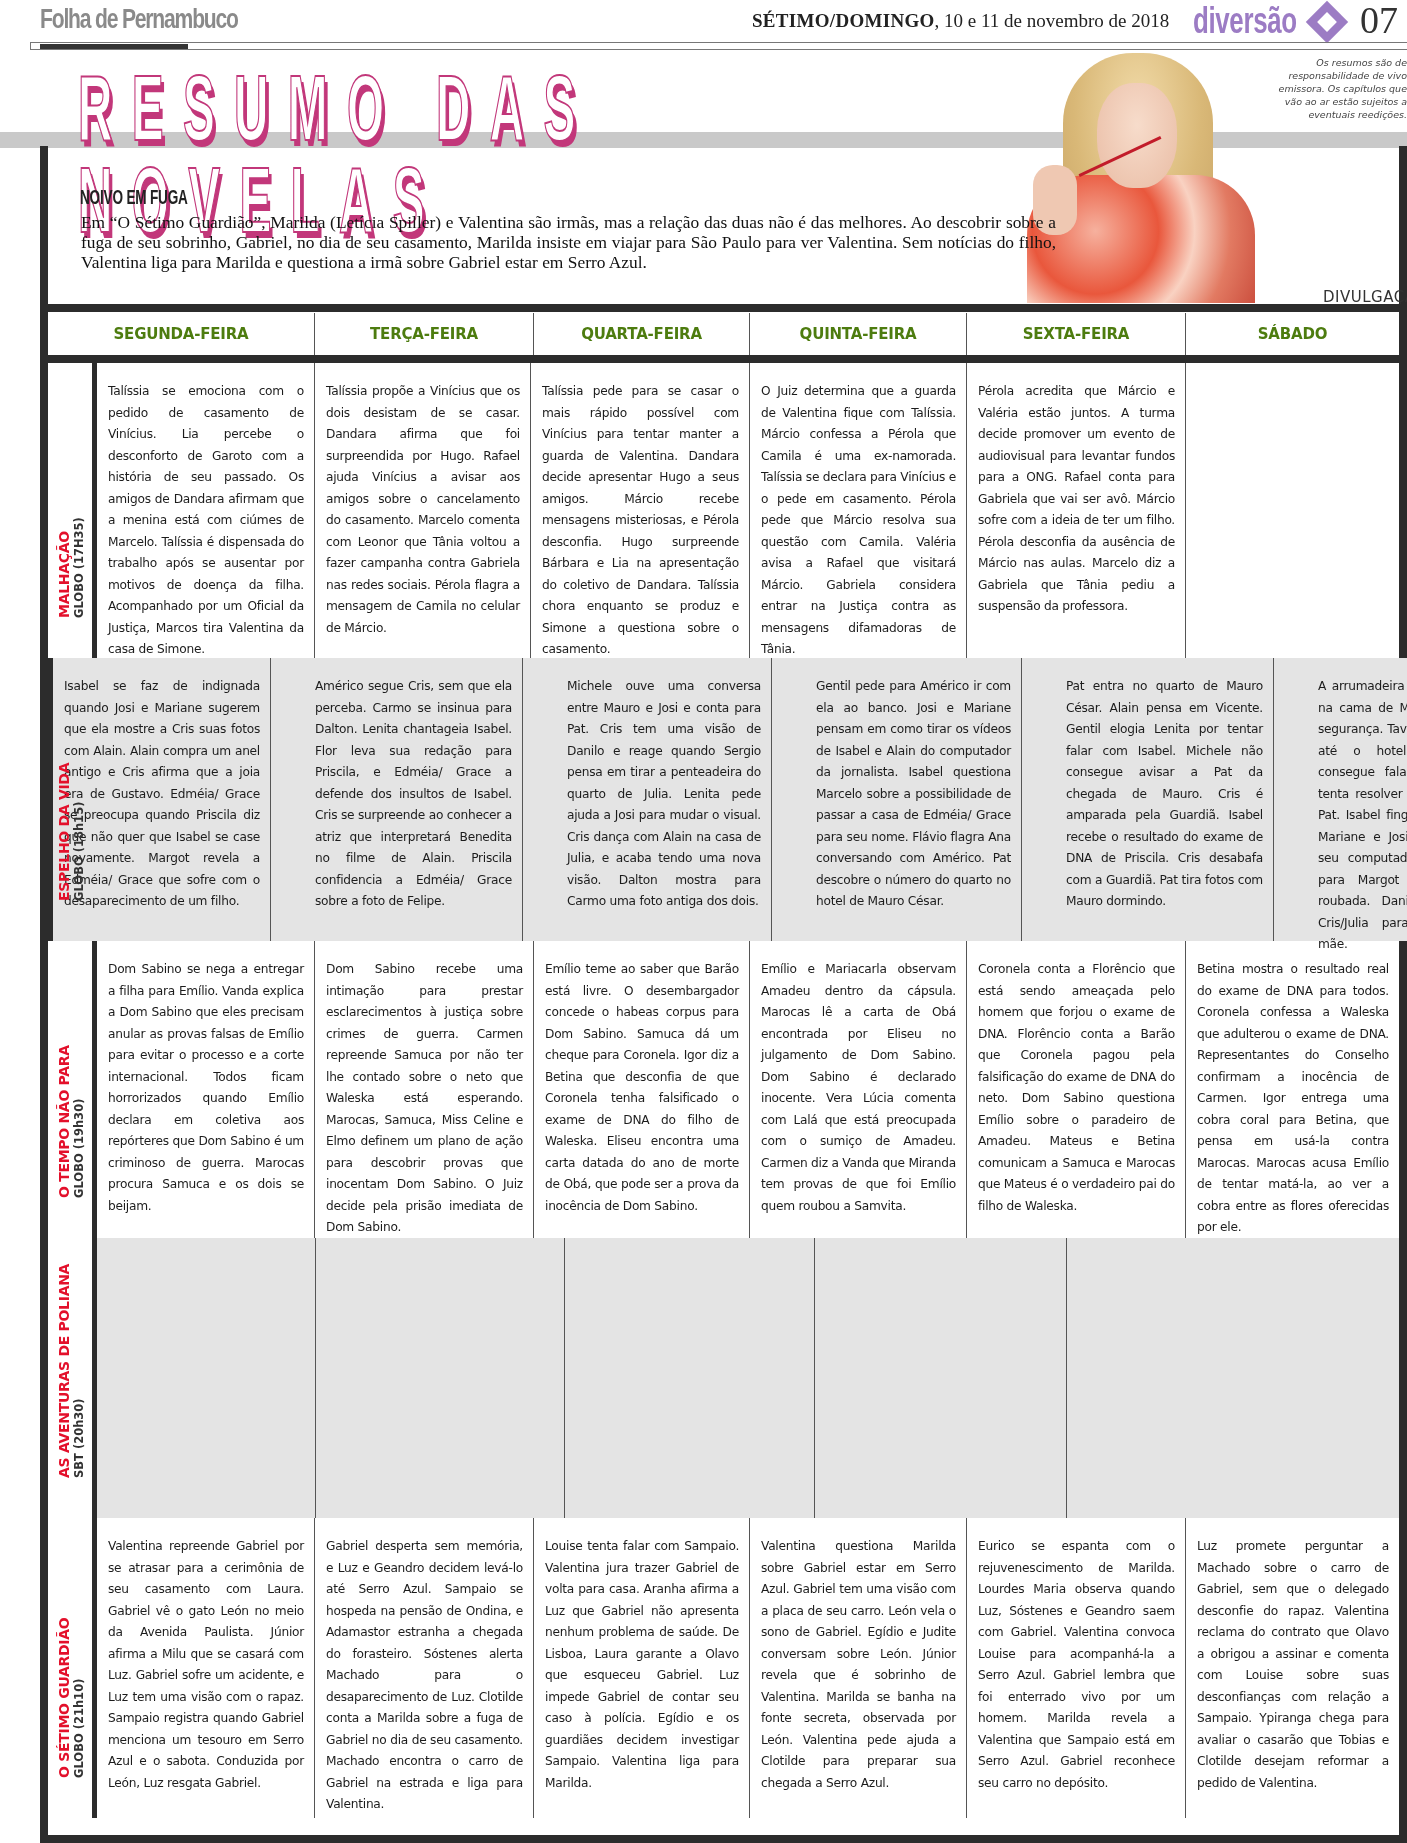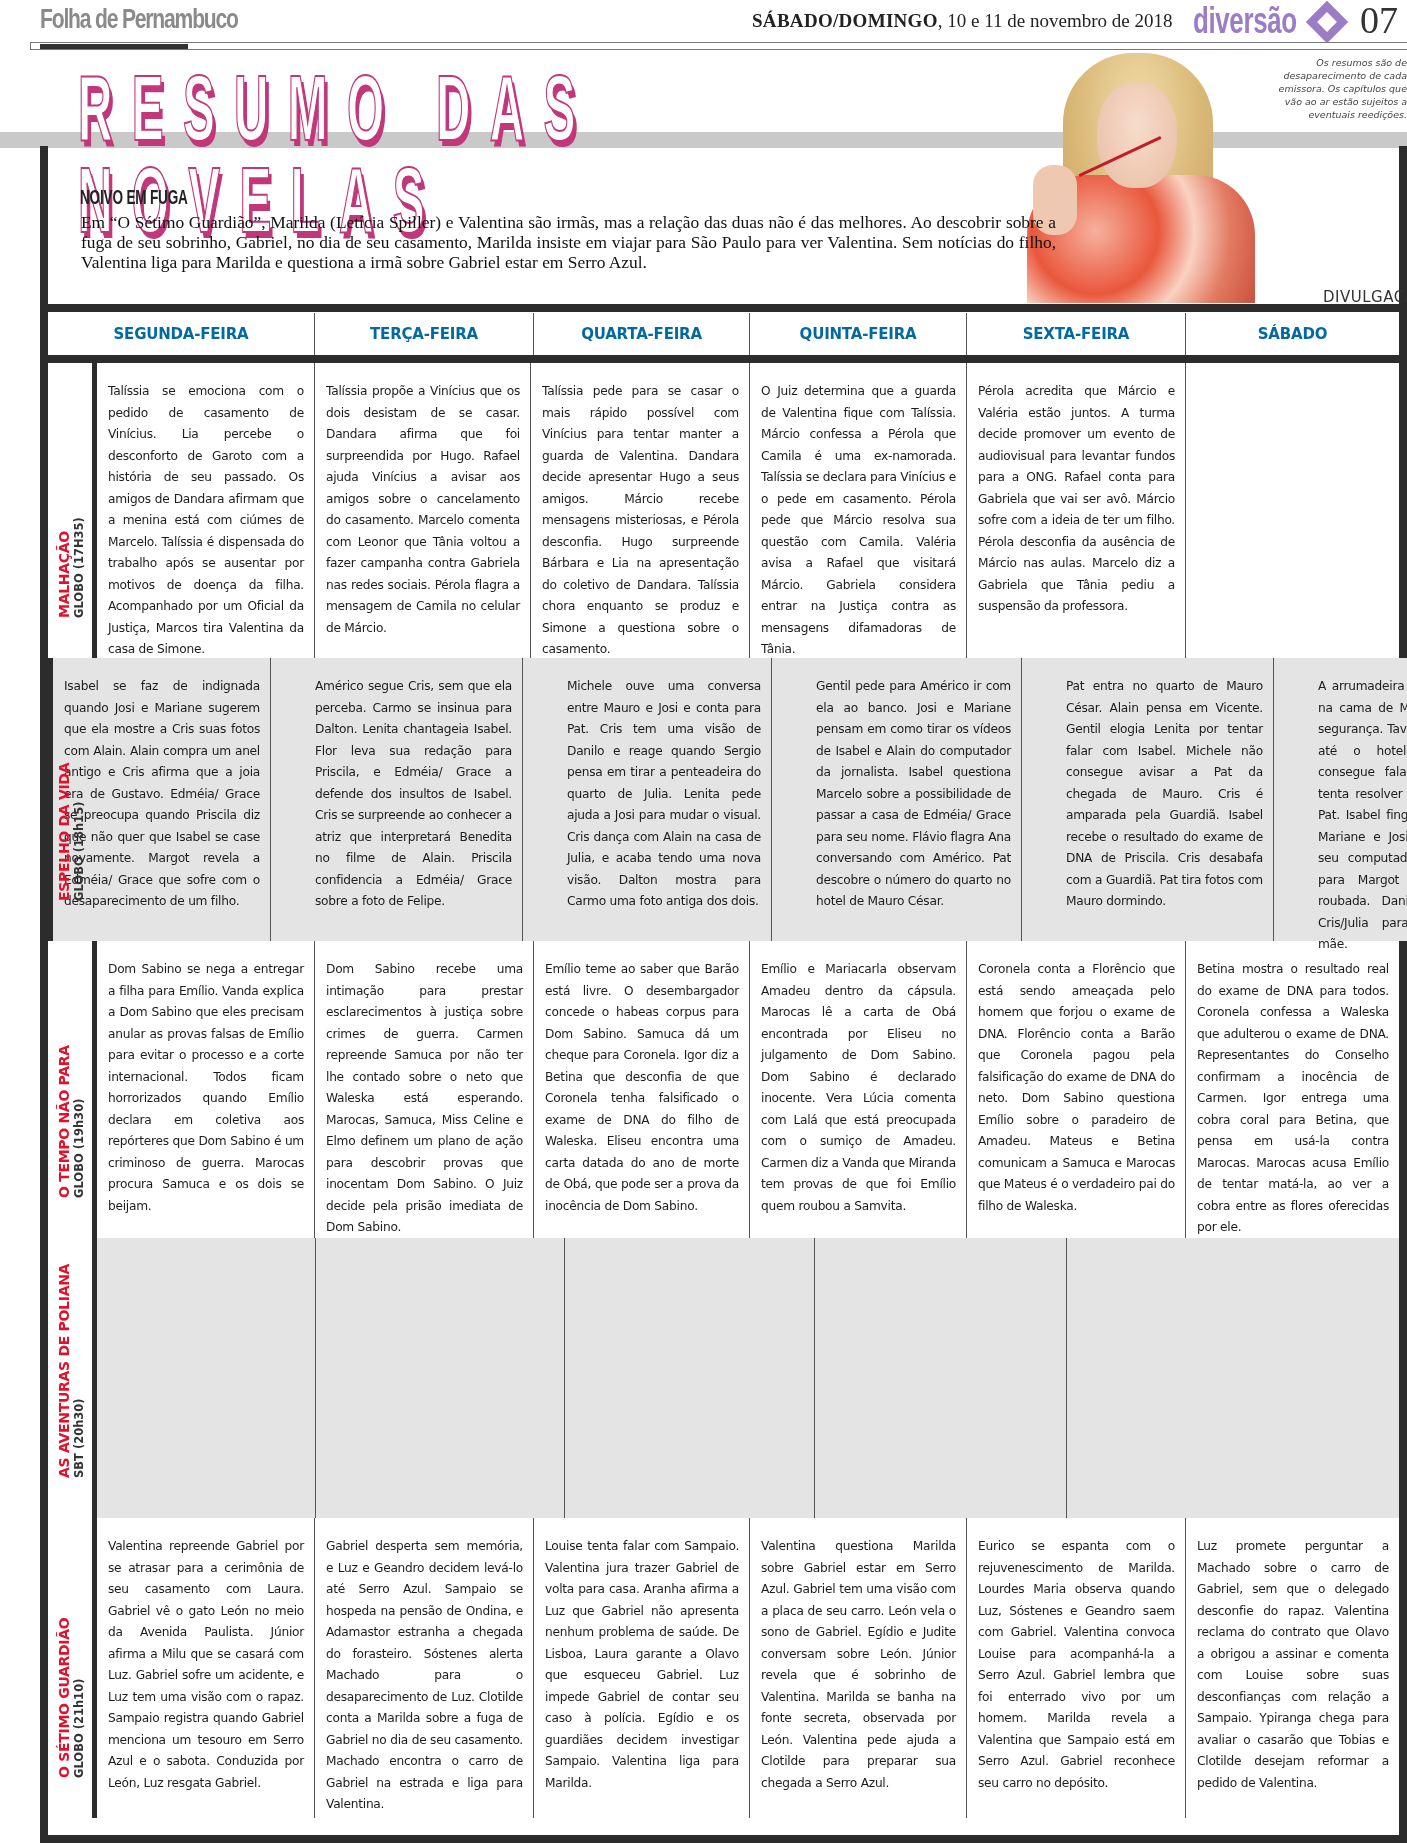--- a/index.html
+++ b/index.html
@@ -79,7 +79,7 @@
 
 <div class="masthead">
   <div class="brand">Folha de Pernambuco</div>
-  <div class="dateline"><b>SÁBADO/DOMINGO</b><span>, 10 e 11 de novembro de 2018</span></div>
+  <div class="dateline"><b>SÉTIMO/DOMINGO</b><span>, 10 e 11 de novembro de 2018</span></div>
   <div class="section">diversão</div>
   <div class="diamond"></div>
   <div class="pageno">07</div>

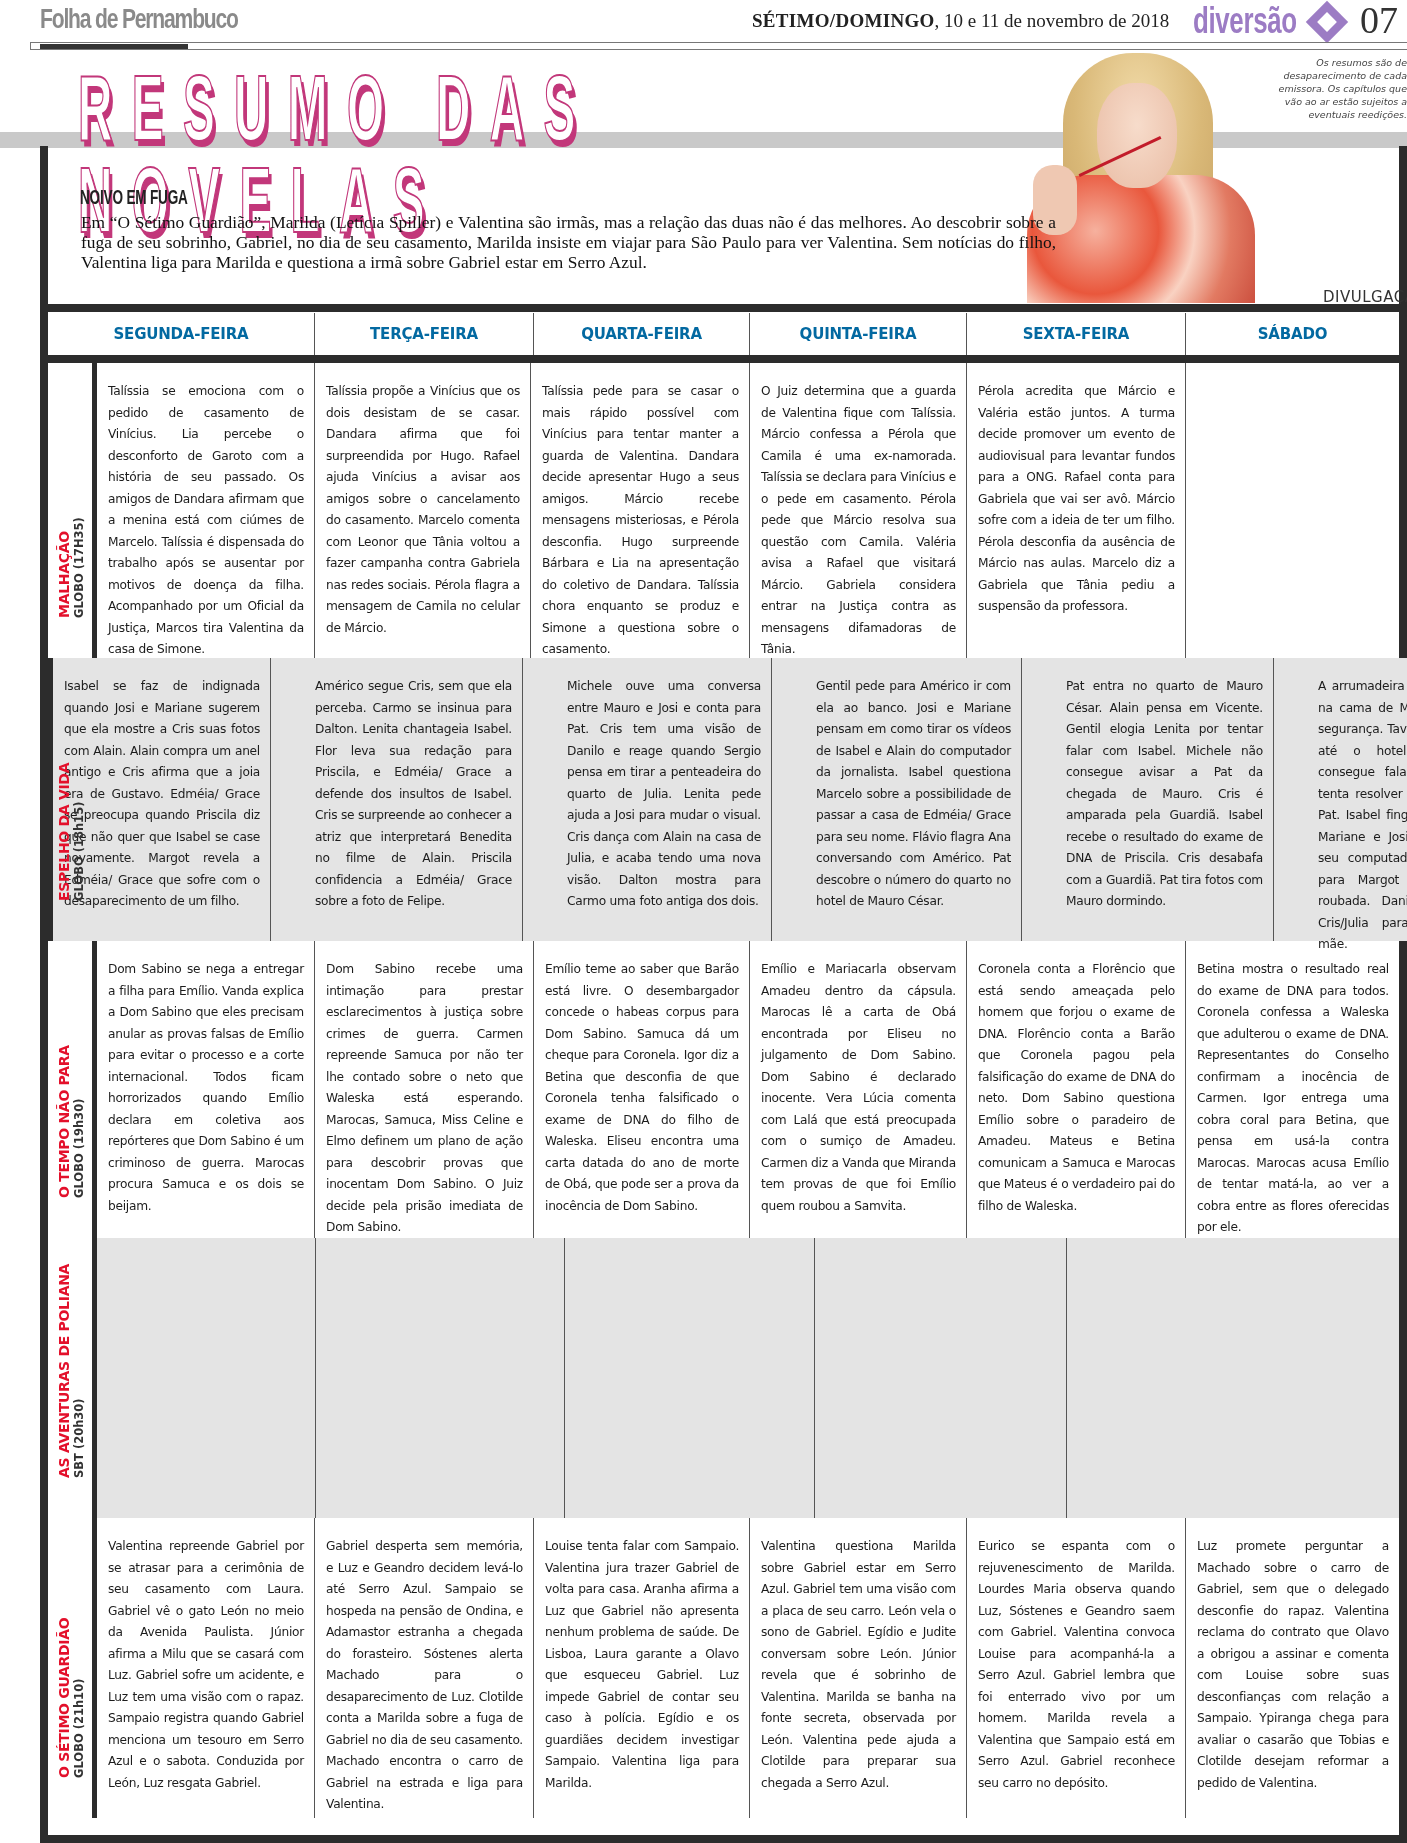--- a/index.html
+++ b/index.html
@@ -90,7 +90,7 @@
 
 <div class="title-band"></div>
 <div class="big-title">RESUMO DAS NOVELAS</div>
-<div class="disclaimer">Os resumos são de desaparecimento de cada emissora. Os capítulos que vão ao ar estão sujeitos a eventuais reedições.</div>
+<div class="disclaimer">Os resumos são de responsabilidade de vivo emissora. Os capítulos que vão ao ar estão sujeitos a eventuais reedições.</div>
 
 <div class="frame-left"></div>
 <div class="frame-right"></div>

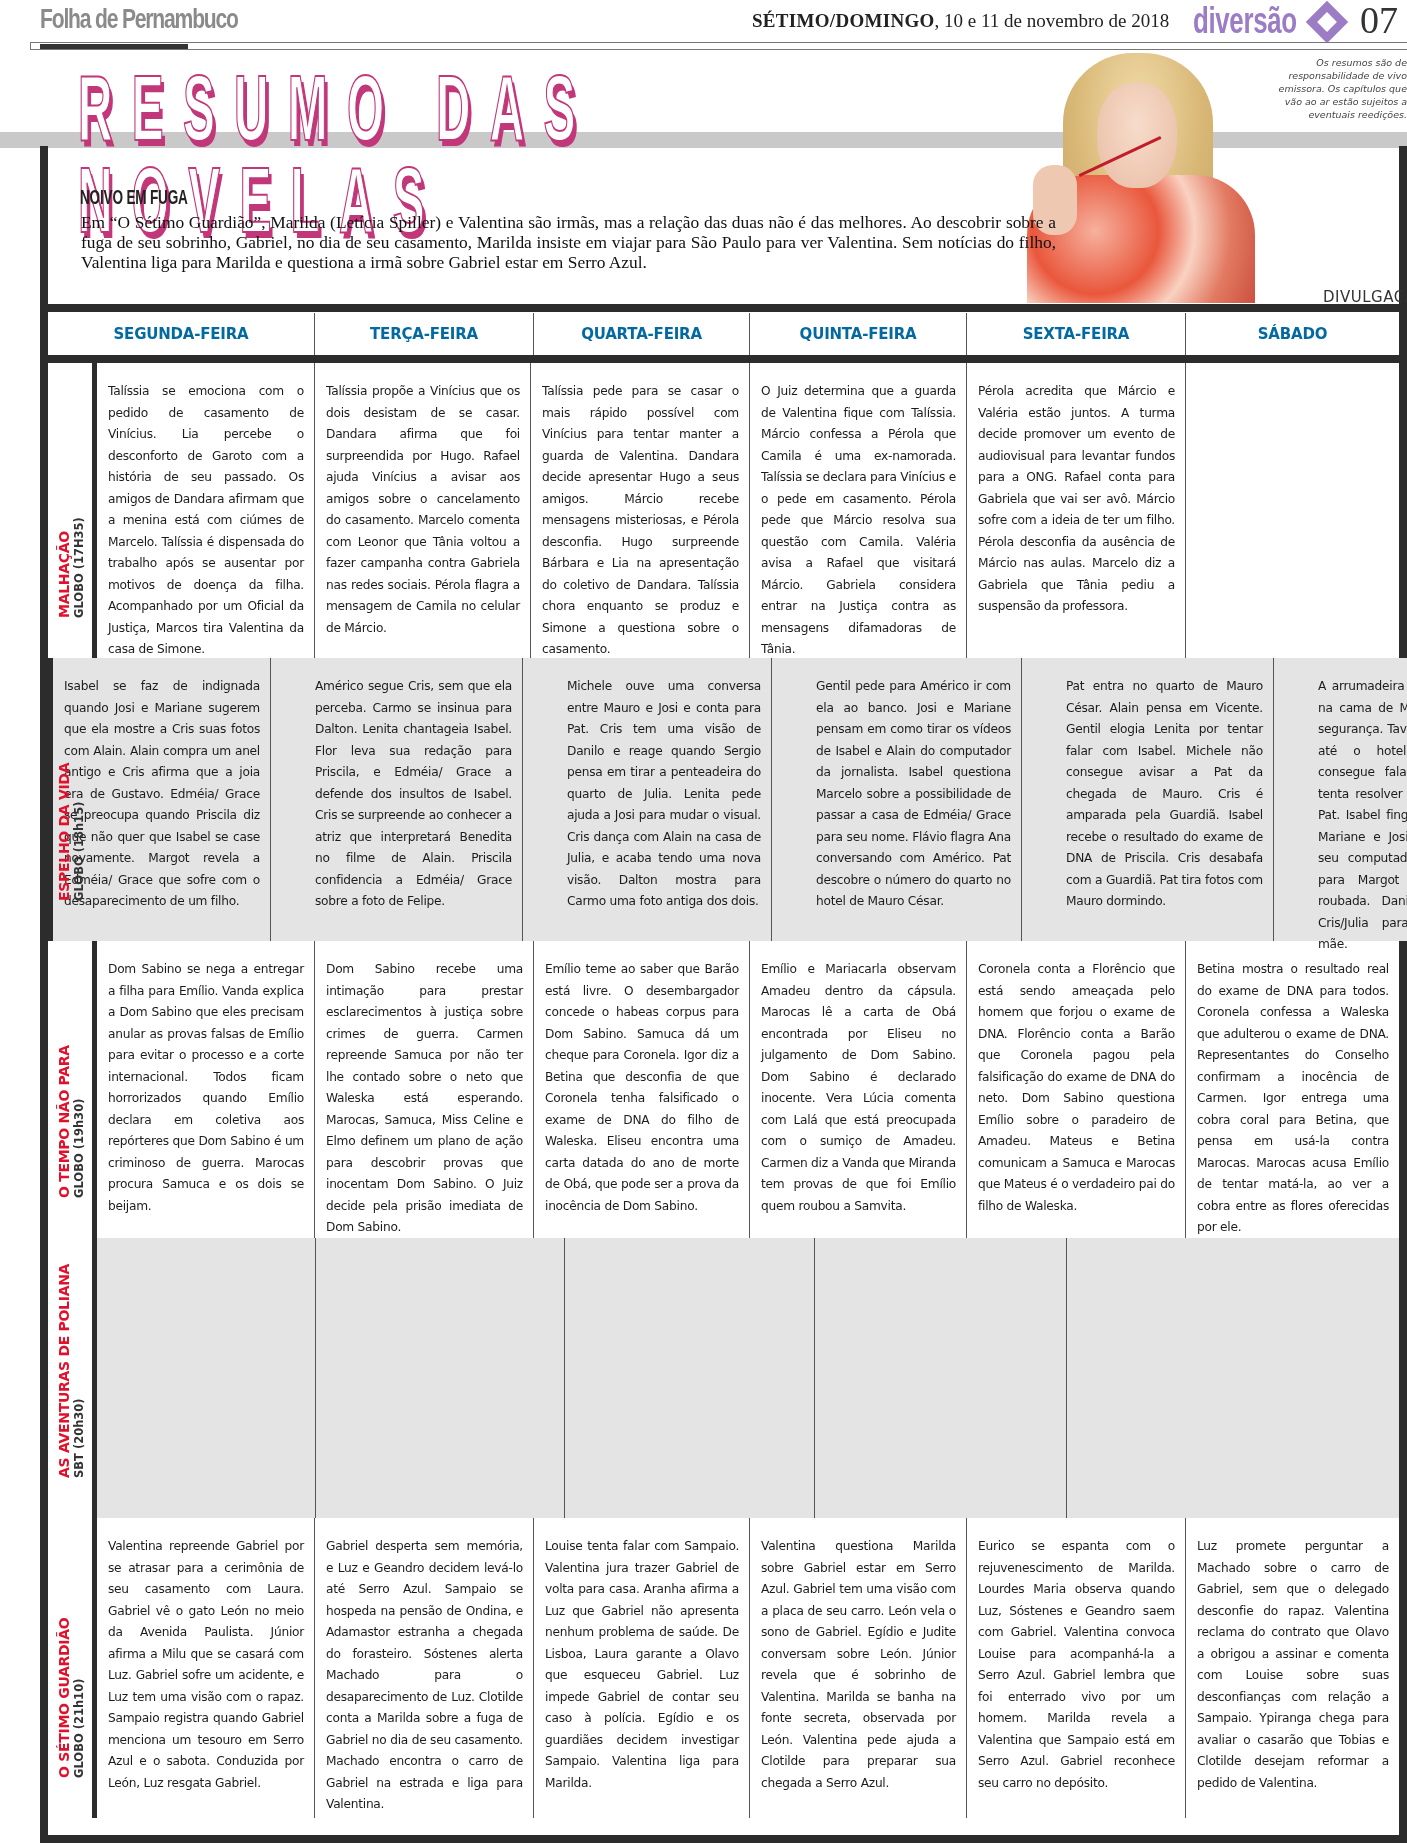--- a/index.html
+++ b/index.html
@@ -55,7 +55,7 @@
   
   .days { position: absolute; left: 48px; top: 313px; width: 1351px; height: 42px; display: flex; }
   .day { border-right: 1px solid #555; display: flex; align-items: center; justify-content: center;
-         font-family: "DejaVu Sans", sans-serif; font-weight: bold; font-size: 15px; color: #0369a1; letter-spacing: -0.2px; }
+         font-family: "DejaVu Sans", sans-serif; font-weight: bold; font-size: 15px; color: #4d7c0f; letter-spacing: -0.2px; }
   .day:last-child { border-right: none; }
 
   

